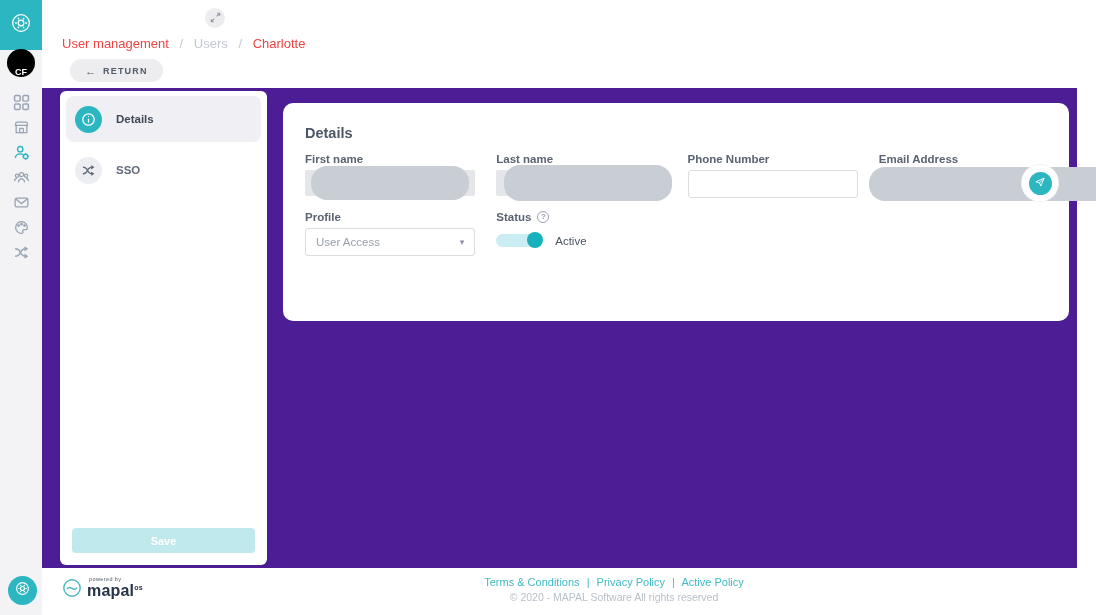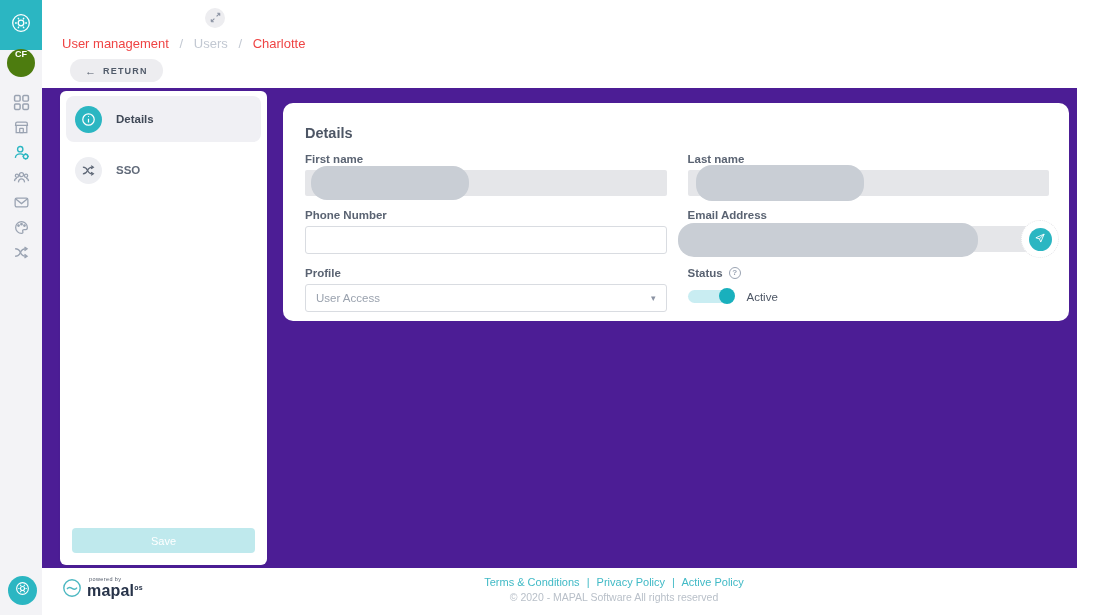--- a/index.html
+++ b/index.html
@@ -11,8 +11,8 @@
   .logo-sq { position:absolute; left:0; top:0; width:42px; height:50px; background:#2bb6c2;
              display:flex; align-items:center; justify-content:center; cursor:pointer; }
   .avatar { position:absolute; left:7px; top:49px; width:28px; height:28px; border-radius:50%;
-            background:#4d7c0f; color:#fff; font-size:9px; font-weight:bold;
-            display:flex; align-items:flex-start; justify-content:center; cursor:pointer; }
+            background:#000000; color:#fff; font-size:9px; font-weight:bold;
+            display:flex; align-items:flex-end; justify-content:center; cursor:pointer; }
   .rail-icons { position:absolute; left:0; top:94px; width:42px; display:flex;
                 flex-direction:column; align-items:center; gap:8px; }
   .rail-icon { width:17px; height:17px; color:#9aa3b2; cursor:pointer; }

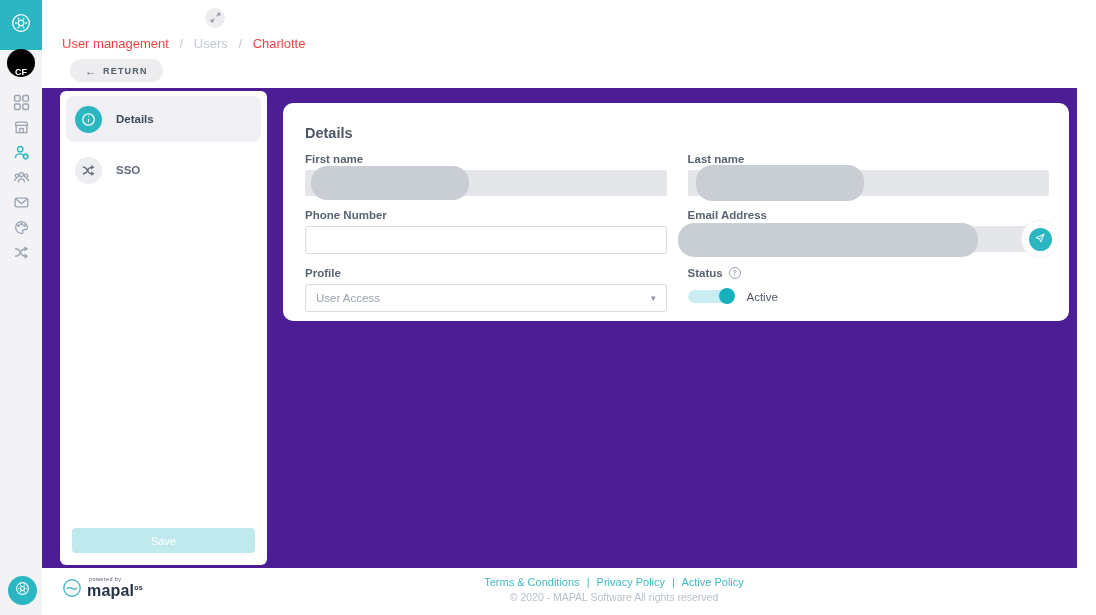--- a/index.html
+++ b/index.html
@@ -57,7 +57,7 @@
                border-radius:10px; }
   .form-title { position:absolute; left:22px; top:22px; font-size:14.5px; font-weight:bold; color:#4d5665; }
   .form-grid { position:absolute; left:22px; right:20px; top:50px; display:grid;
-               grid-template-columns:1fr 1fr; column-gap:21px; row-gap:13px; }
+               grid-template-columns:1fr 1fr 1fr 1fr; column-gap:21px; row-gap:13px; }
   .field-label { display:block; font-size:11.5px; color:#5a6372; font-weight:bold; margin-bottom:5px; }
   .input-disabled { position:relative; height:26px; background:#e5e6e9; border-radius:2px; }
   .blob { position:absolute; background:#c9ced5; border-radius:16px; }

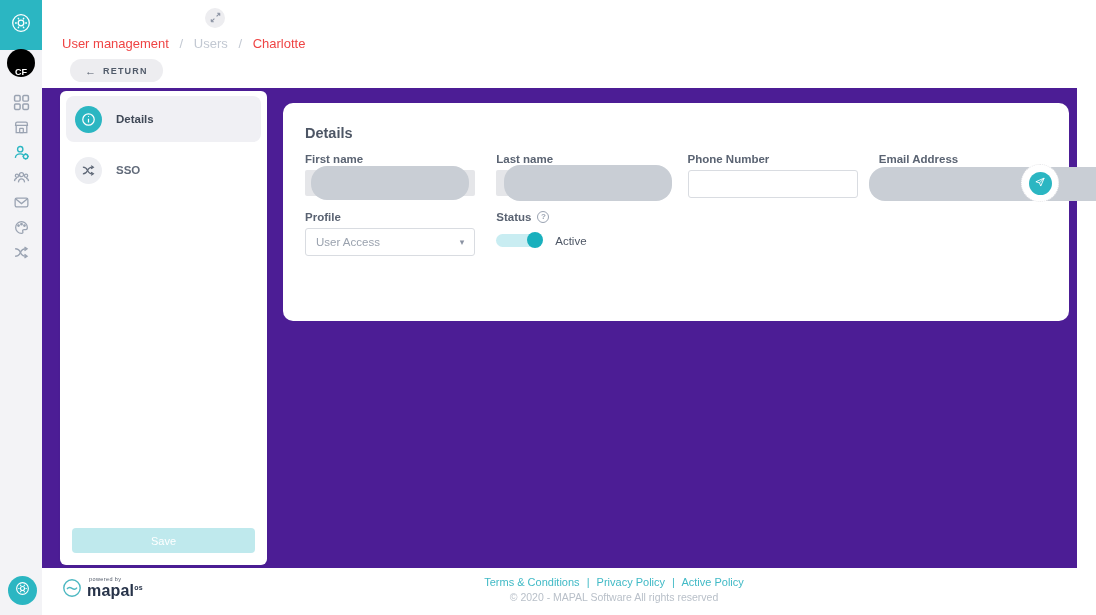--- a/index.html
+++ b/index.html
@@ -50,7 +50,7 @@
   .tab-label { font-size:11.5px; color:#626b7a; font-weight:bold; }
   .tab-row.active .tab-label { color:#3f4856; }
   .save-btn { position:absolute; left:12px; right:12px; bottom:12px; height:25px; background:#bfe9ed;
-              color:#fff; border:none; border-radius:4px; font-size:11px; font-weight:normal; cursor:pointer; }
+              color:#fff; border:none; border-radius:4px; font-size:11px; font-weight:bold; cursor:pointer; }
 
   
   .form-card { position:absolute; left:241px; top:15px; width:786px; height:218px; background:#fff;

